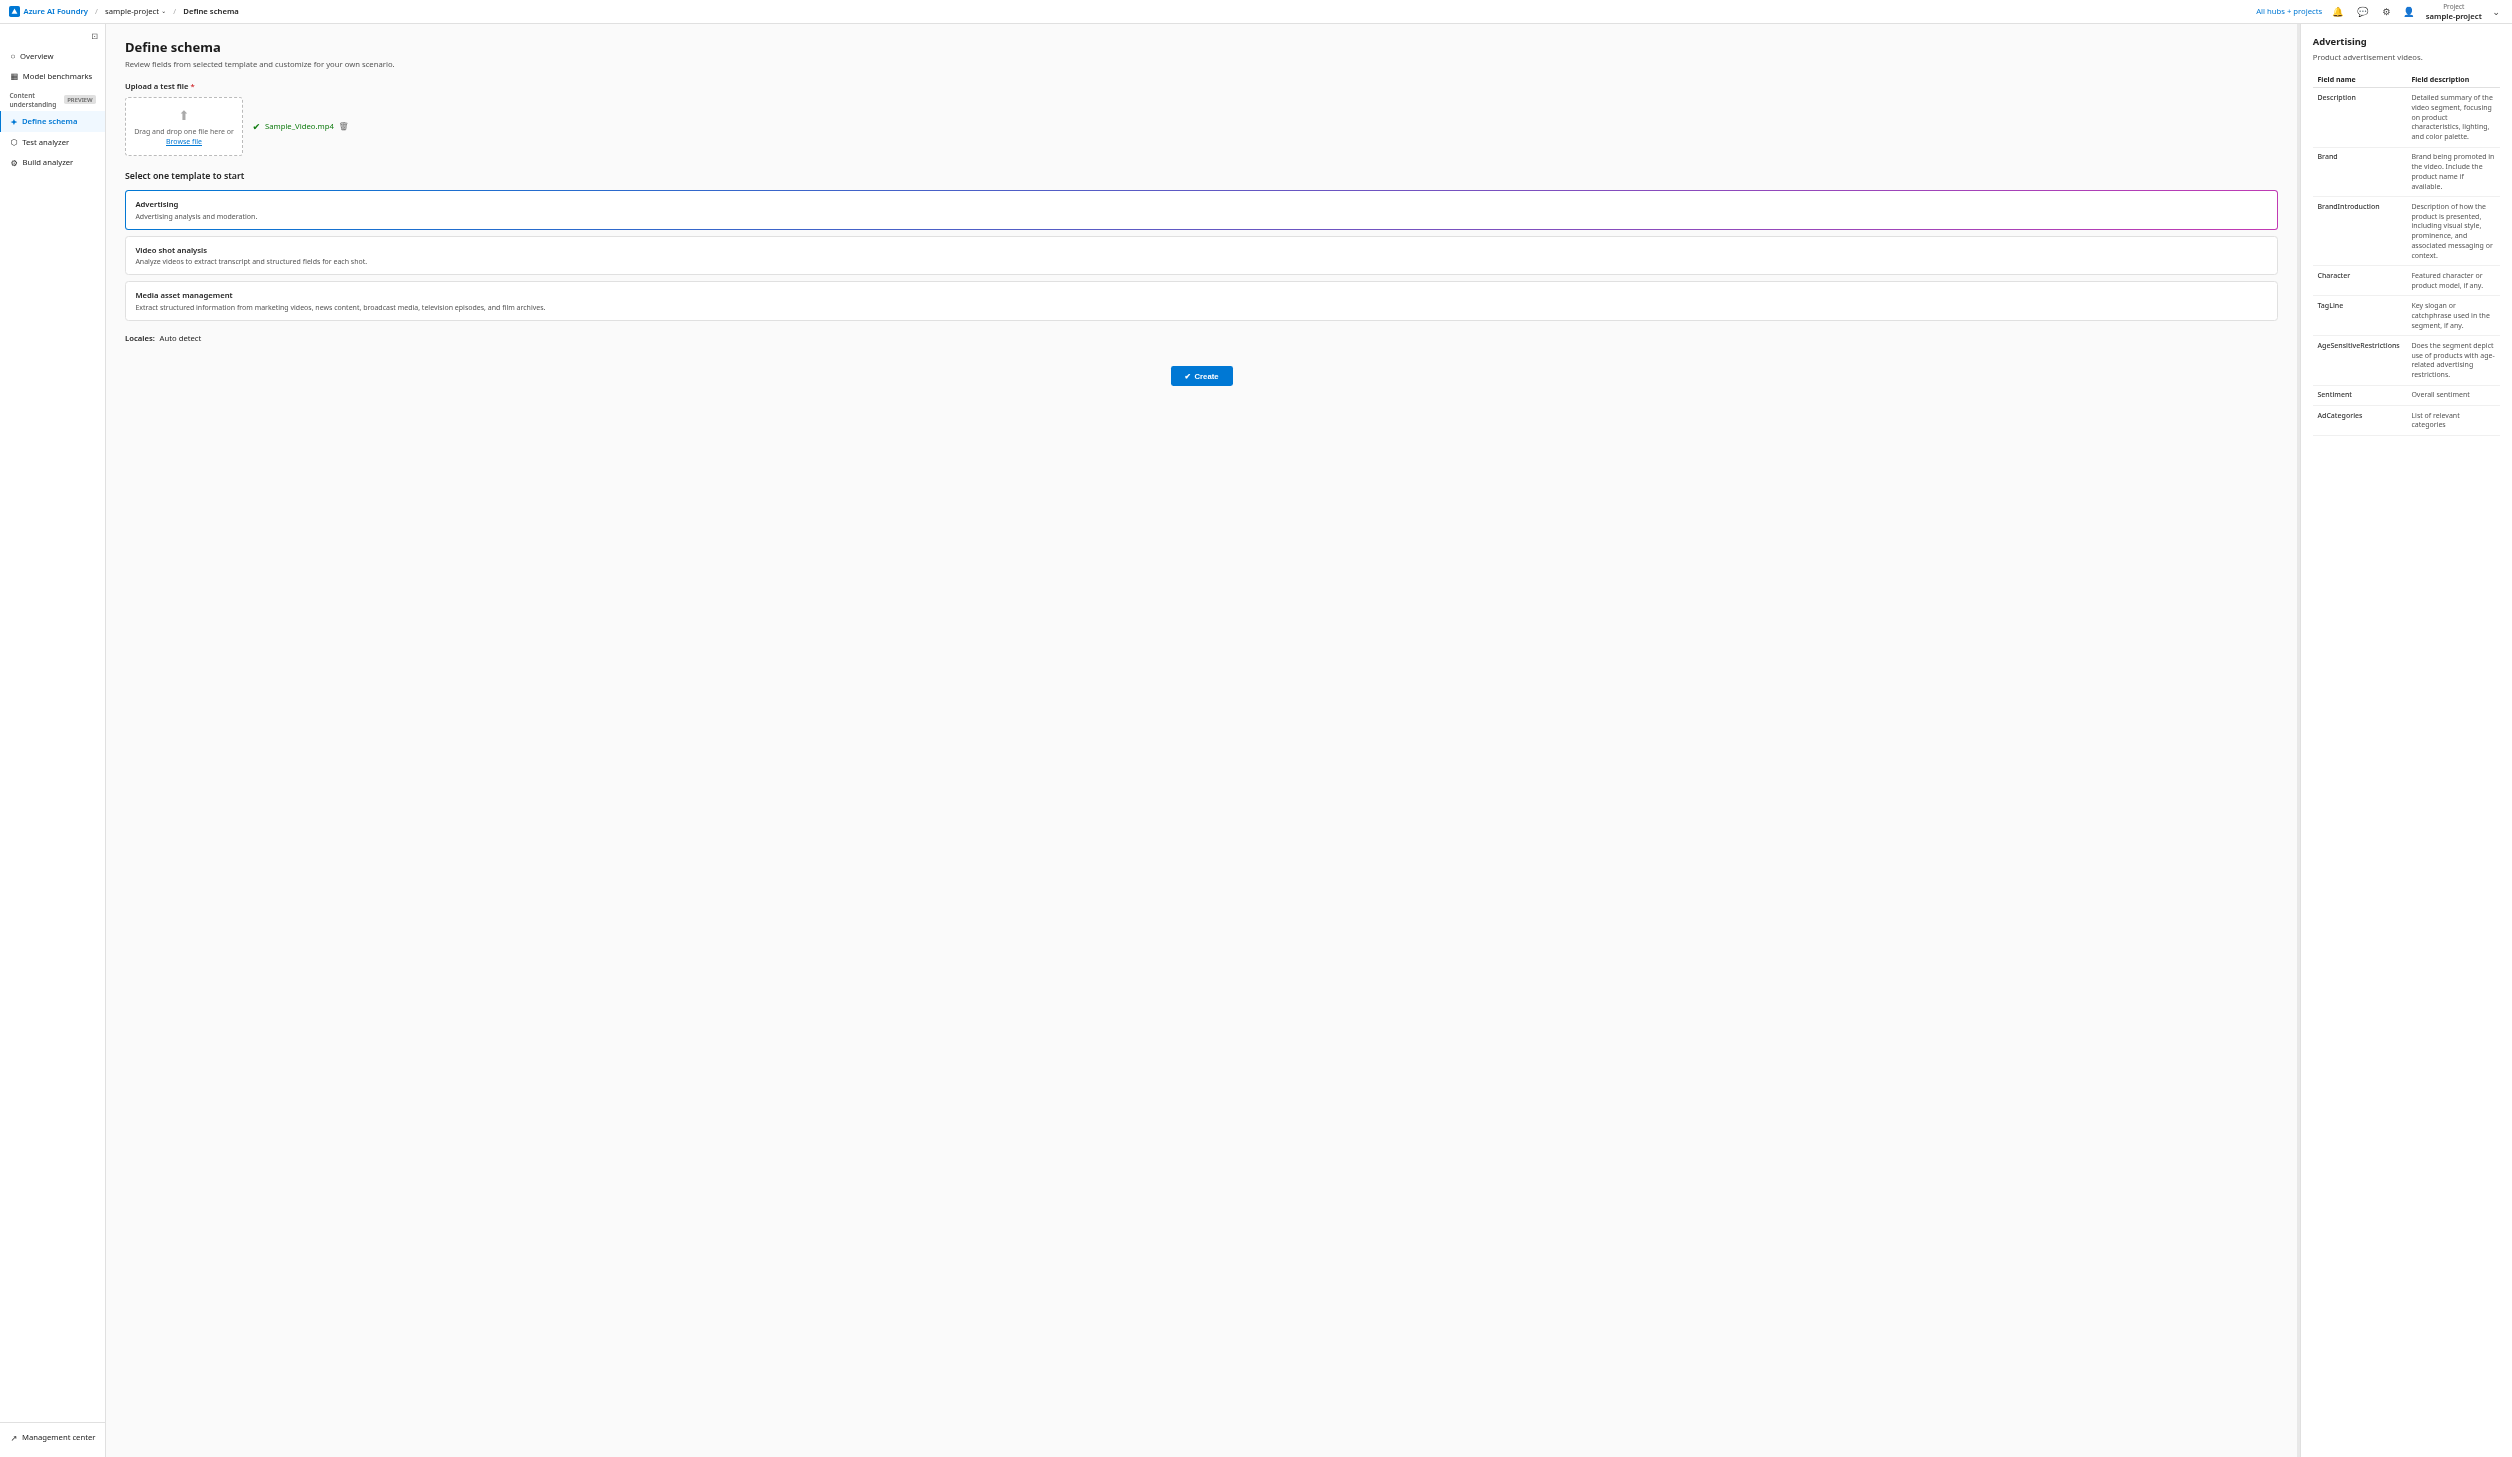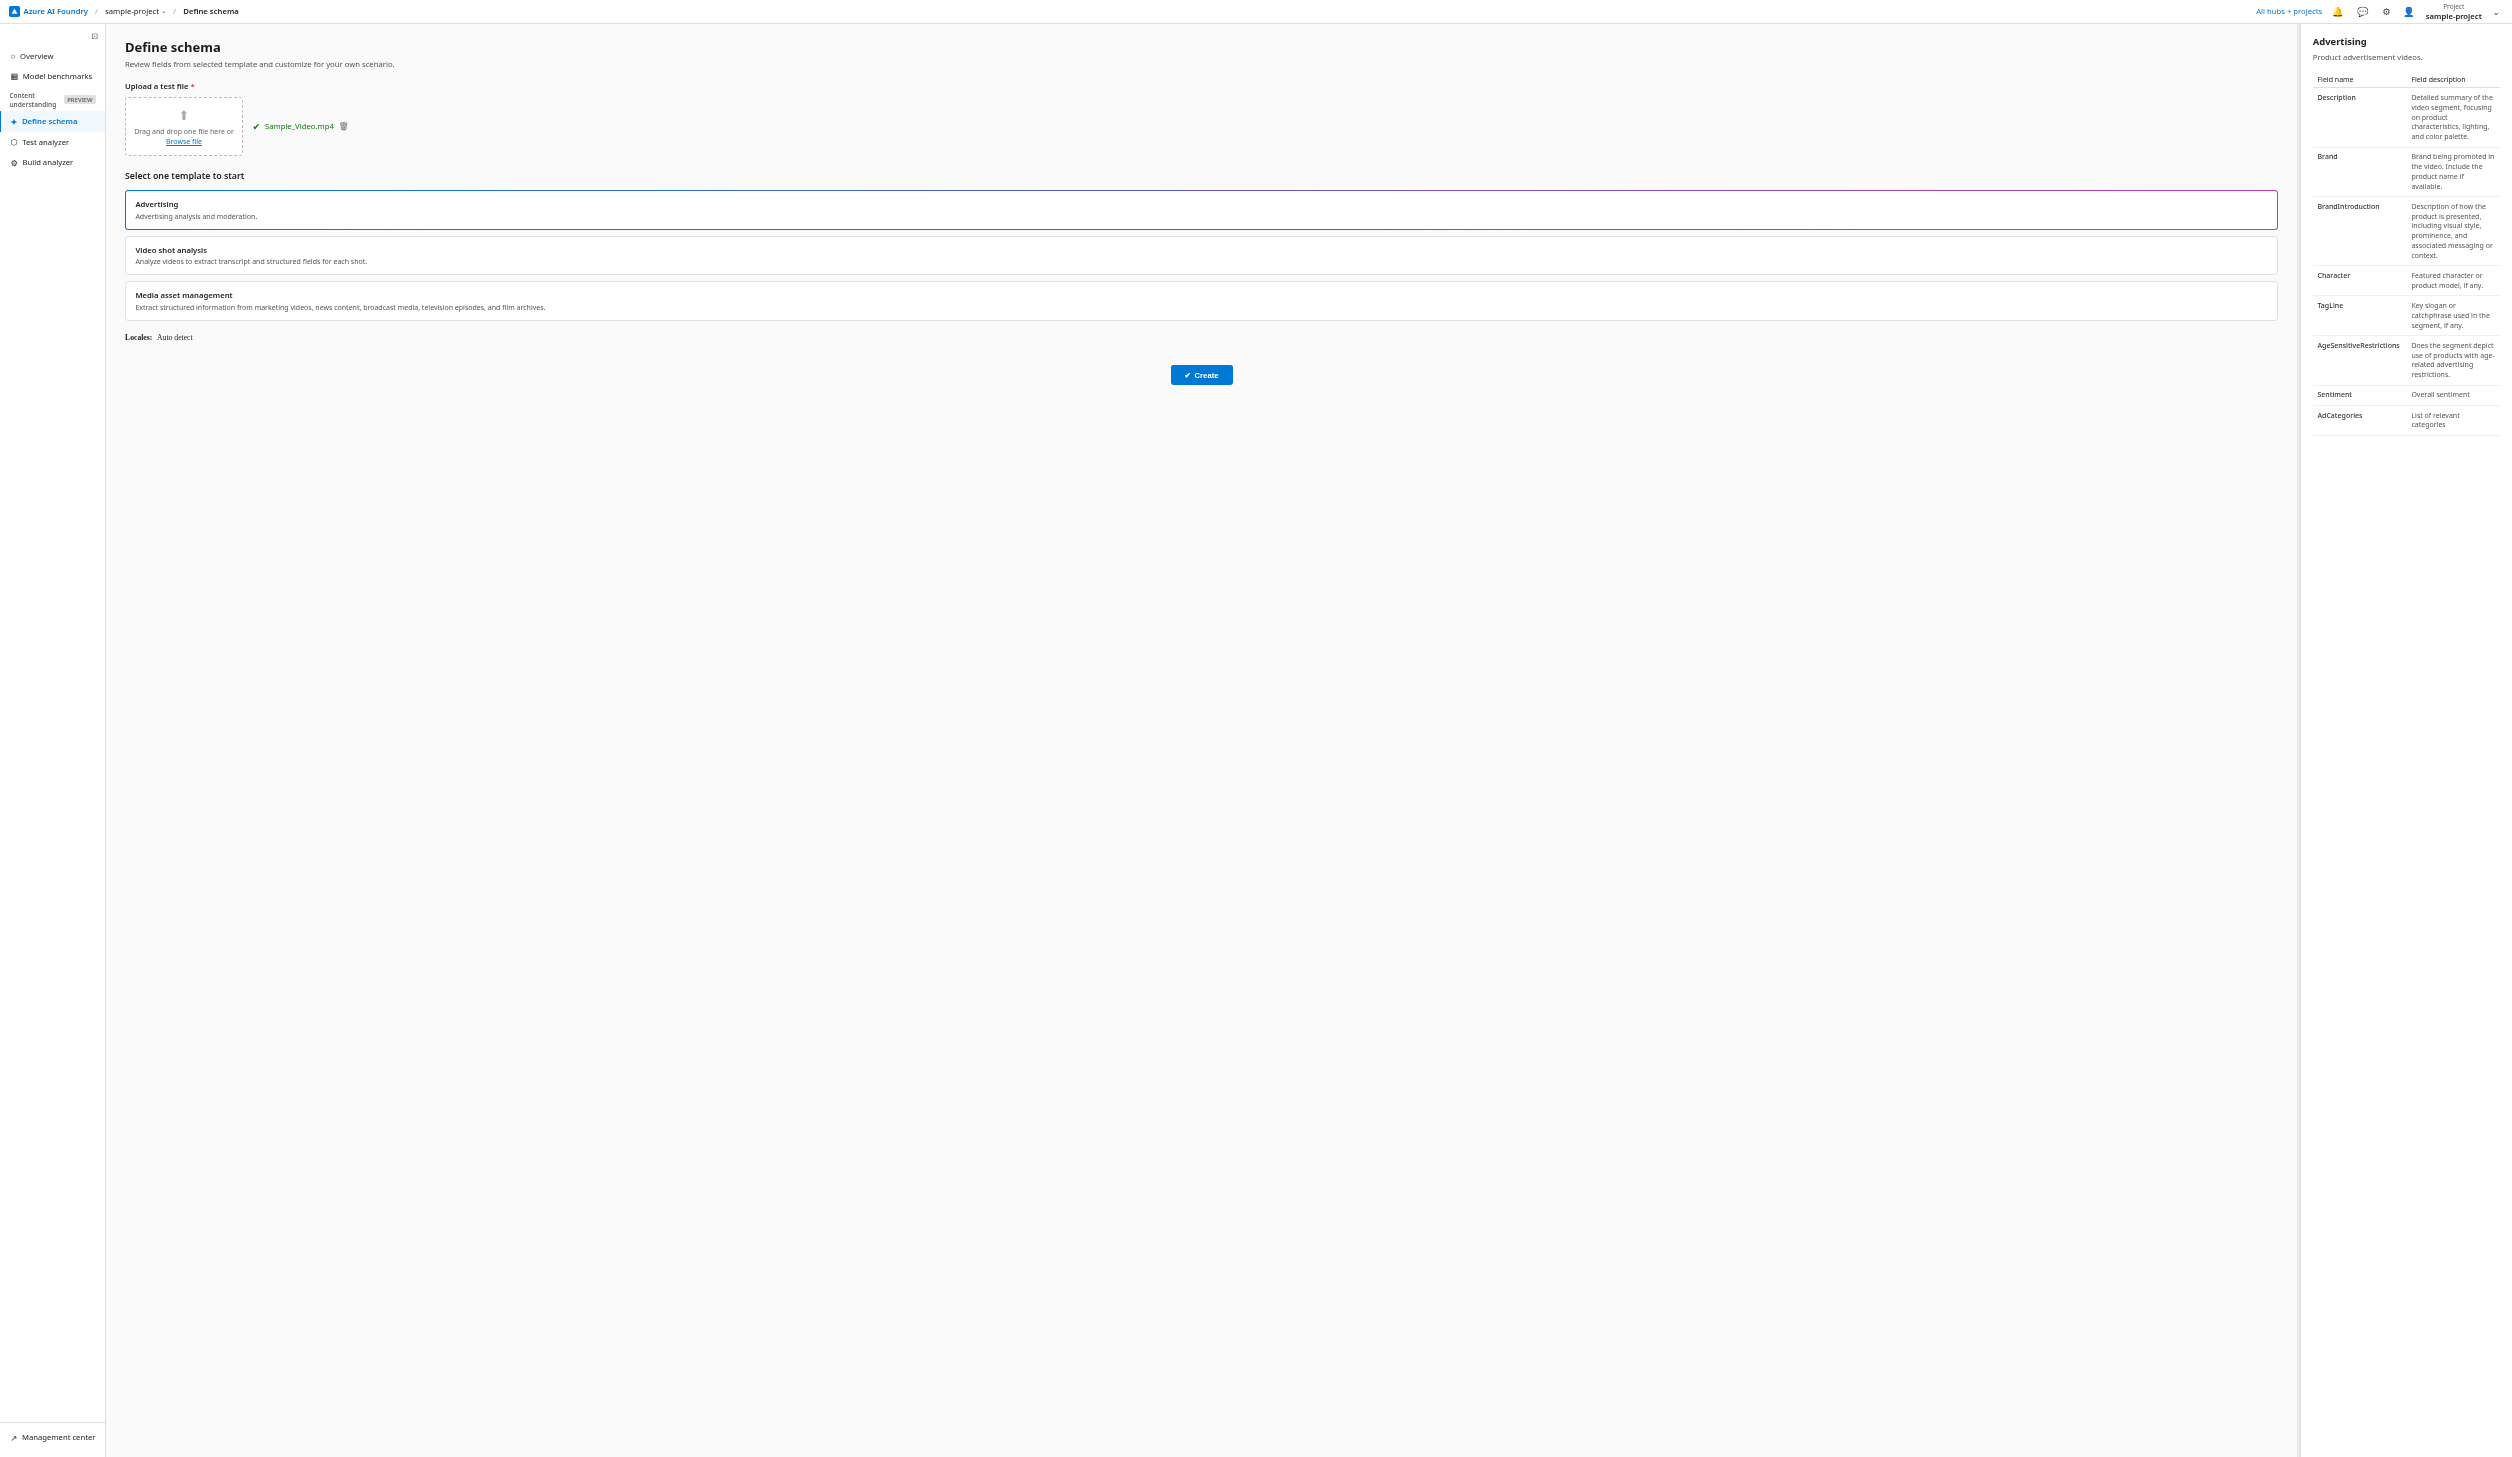--- a/index.html
+++ b/index.html
@@ -70,7 +70,7 @@
     .panel-title { font-size: 9.4px; font-weight: 700; margin-bottom: 3.5px; }
     .panel-desc { font-size: 7.7px; color: #555; margin-bottom: 9.4px; }
     .fields-table { width: 100%; border-collapse: collapse; font-size: 7px; }
-    .fields-table th { text-align: left; font-weight: 400; font-size: 7px; padding: 3.5px 4.7px; border-bottom: 0.6px solid #e0e0e0; color: #242424; }
+    .fields-table th { text-align: left; font-weight: 700; font-size: 7px; padding: 3.5px 4.7px; border-bottom: 0.6px solid #e0e0e0; color: #242424; }
     .fields-table td { padding: 4.7px 4.7px; border-bottom: 0.6px solid #f0f0f0; vertical-align: top; color: #333; }
     .fields-table td:first-child { font-weight: 500; white-space: nowrap; padding-right: 7px; margin-left: 15px; }
     .fields-table td:last-child { color: #555; line-height: 1.4; }

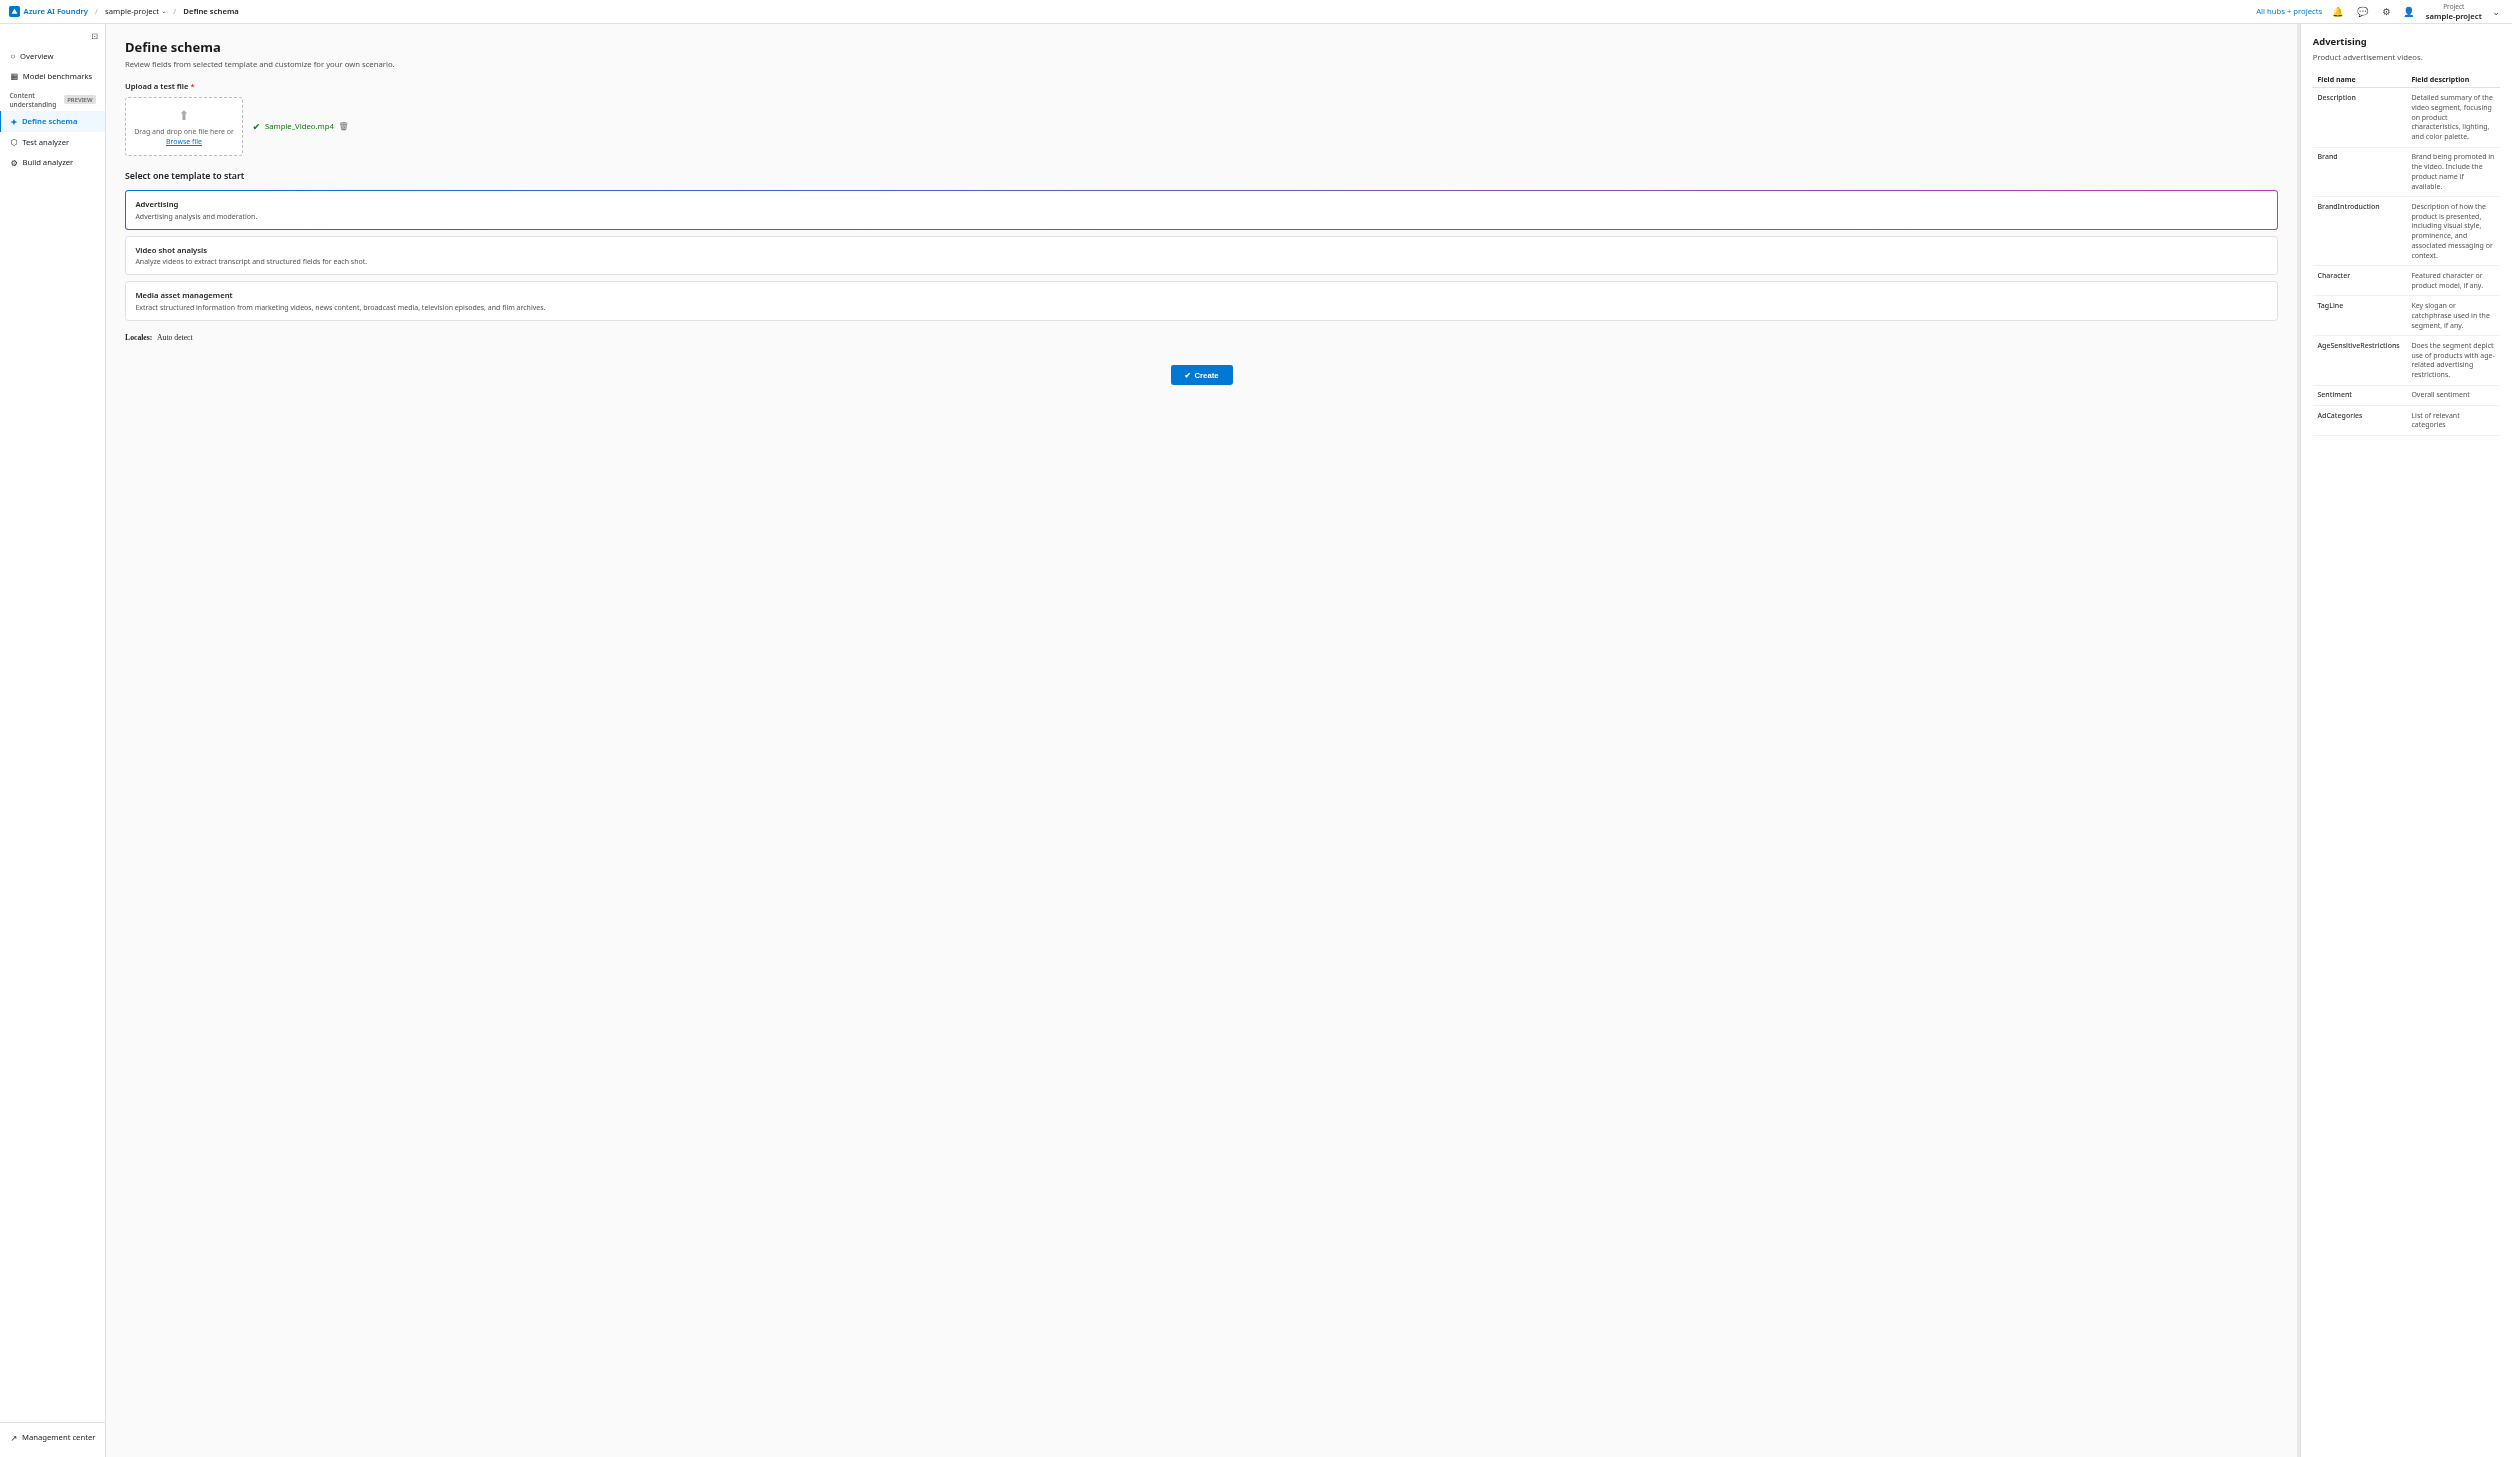--- a/index.html
+++ b/index.html
@@ -58,7 +58,7 @@
     .template-card-desc { font-size: 7px; color: #555; }
 
     
-    .locales-row { display: flex; align-items: center; gap: 4.7px; font-size: 7.7px; margin-bottom: 11.8px; font-family: Liberation Serif, serif; }
+    .locales-row { display: flex; align-items: center; gap: 4.7px; font-size: 7.7px; margin-bottom: 11.8px; }
     .locales-label { font-weight: 600; }
 
     

